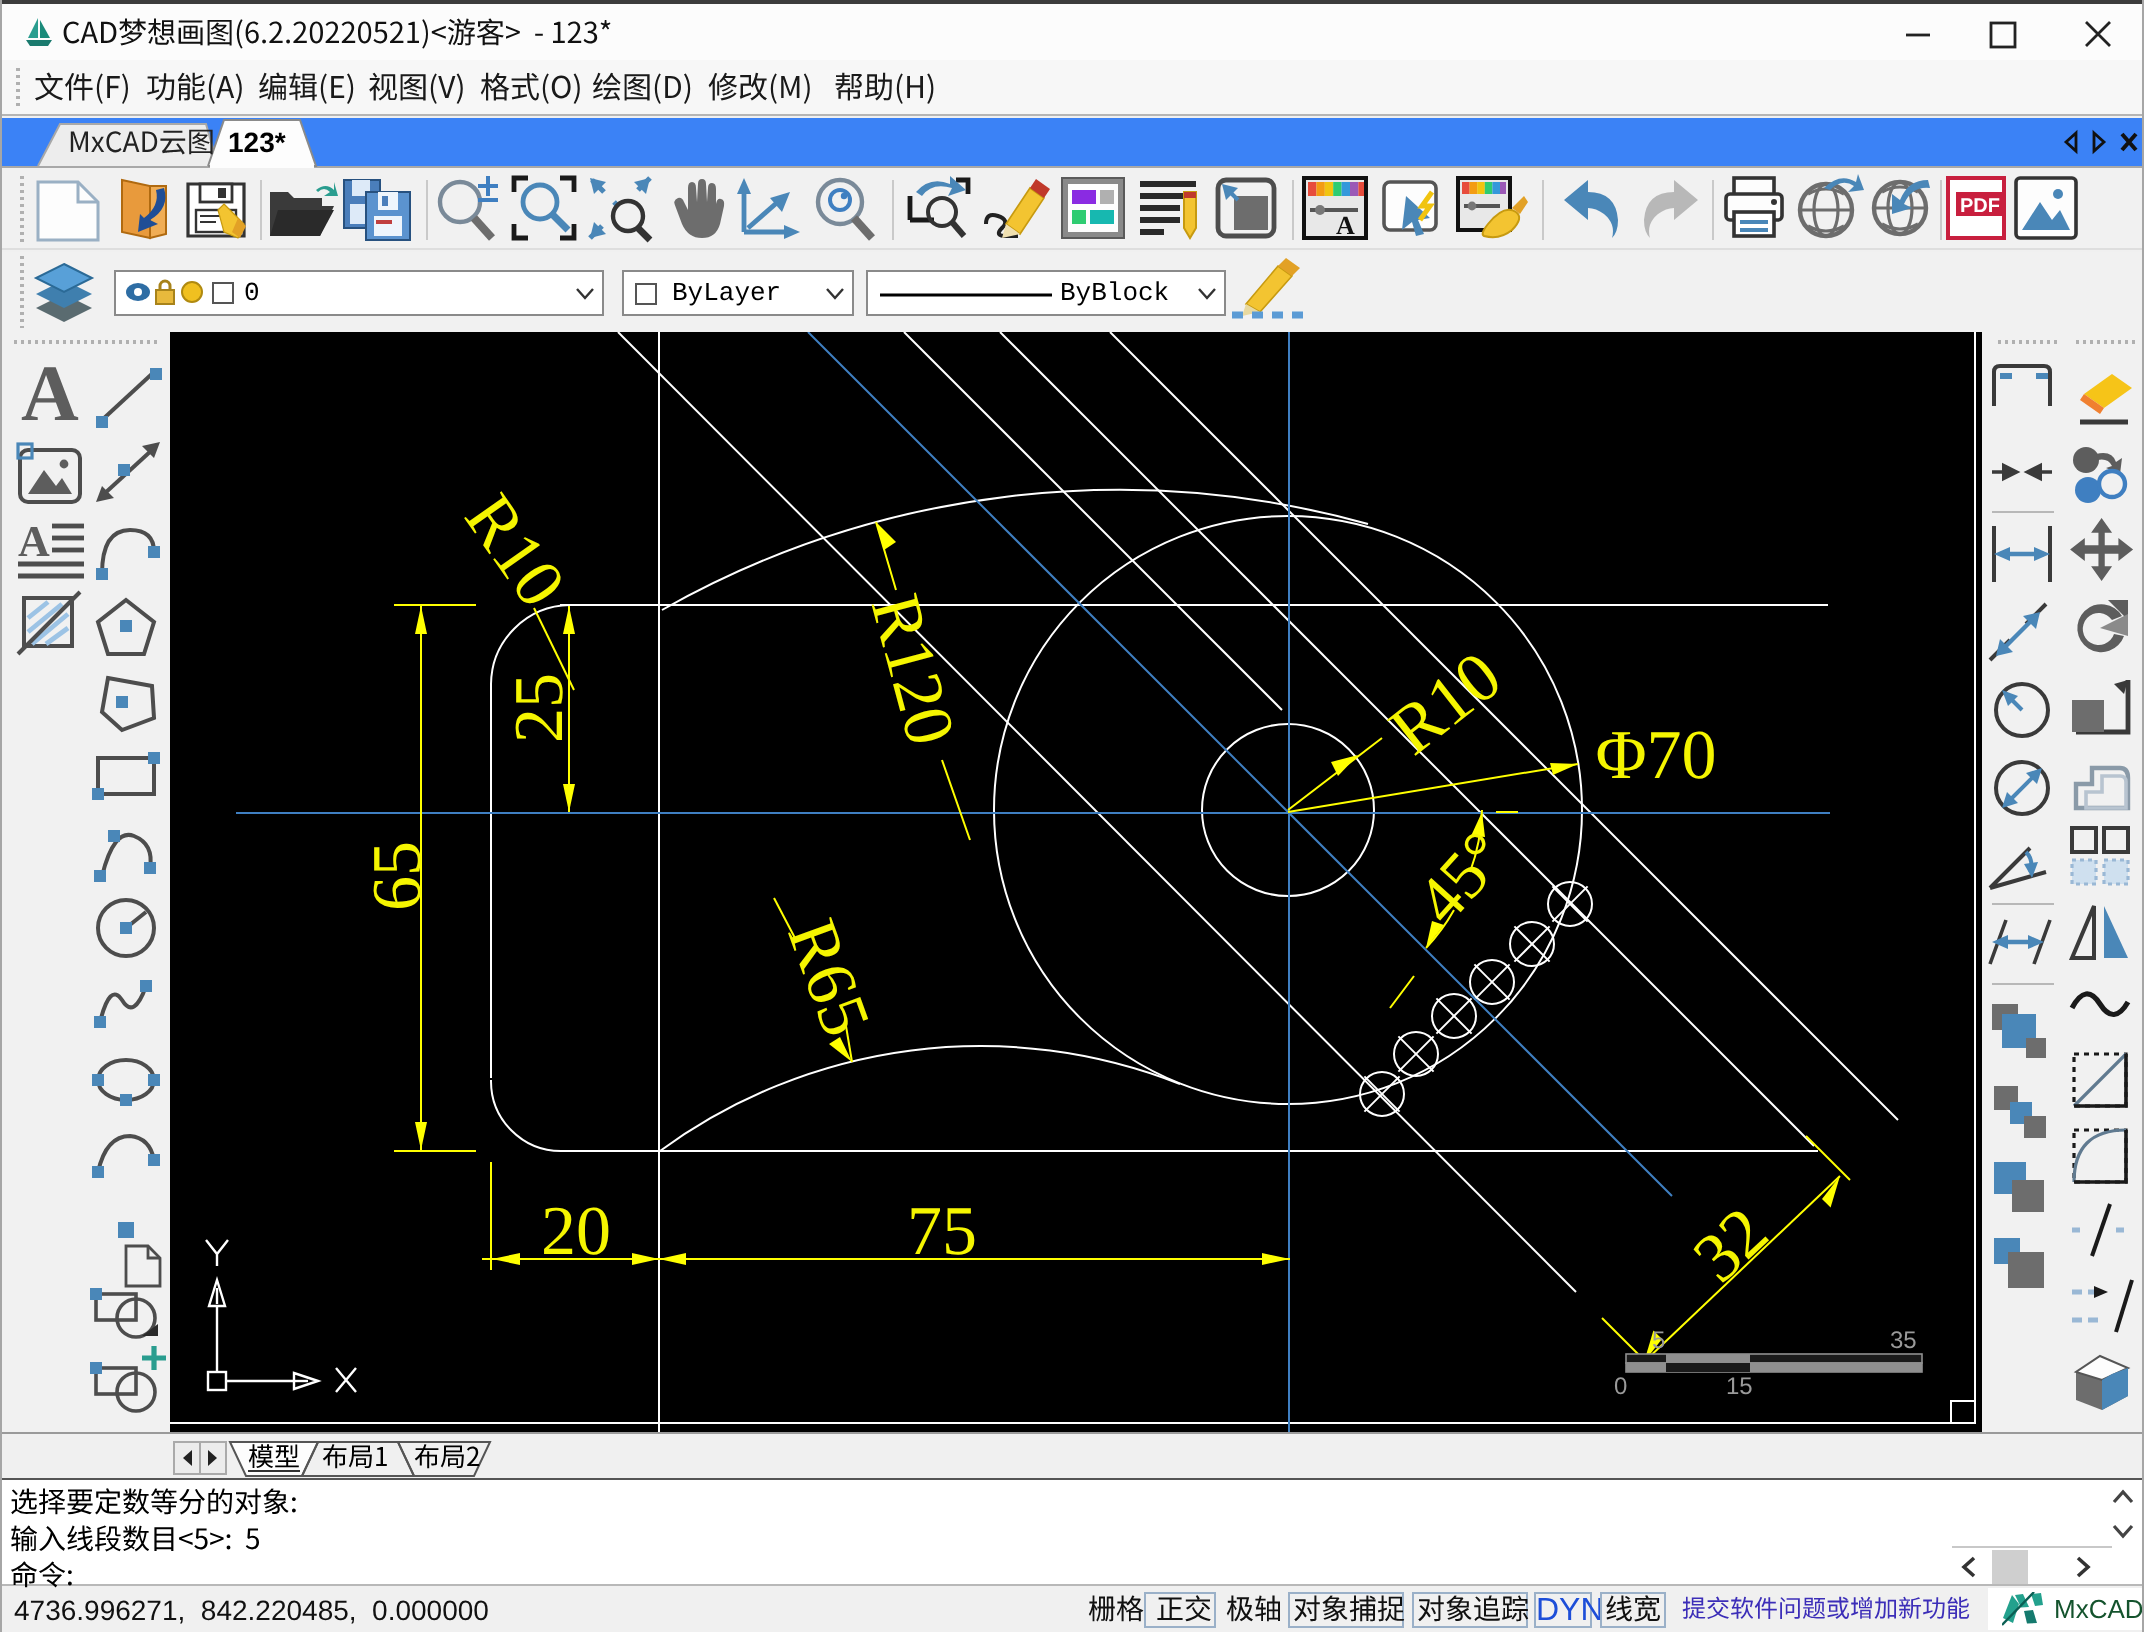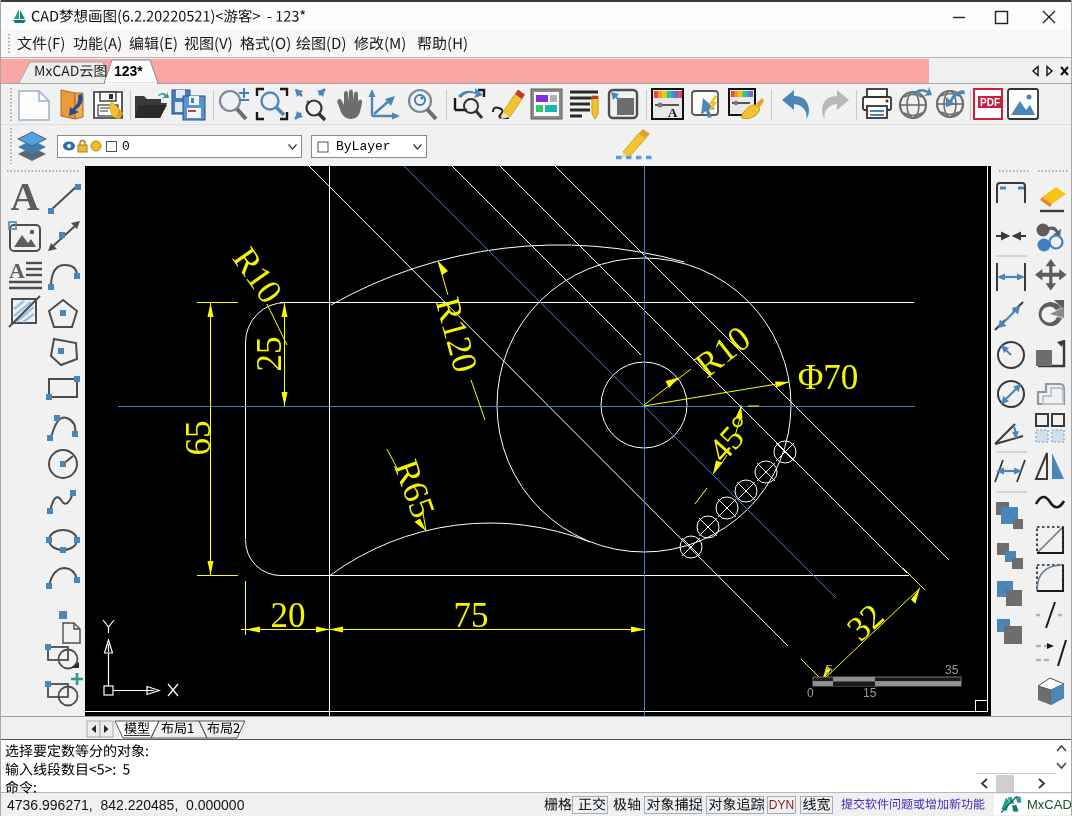--- a/index.html
+++ b/index.html
@@ -14,7 +14,7 @@
   #menubar { position:absolute; left:0; top:30px; width:1072px; height:28px; background:#f7f7f7;
              border-bottom:1px solid #b5b5b5; }
   
-  #doctabs { position:absolute; left:0; top:59px; width:928px; height:25px; background:#fca5a5; }
+  #doctabs { position:absolute; left:0; top:59px; width:1072px; height:25px; background:#3b82f6; }
   
   #toolbar1 { position:absolute; left:0; top:84px; width:1072px; height:41px; background:#f1f1f1;
               border-bottom:1px solid #dedede; }

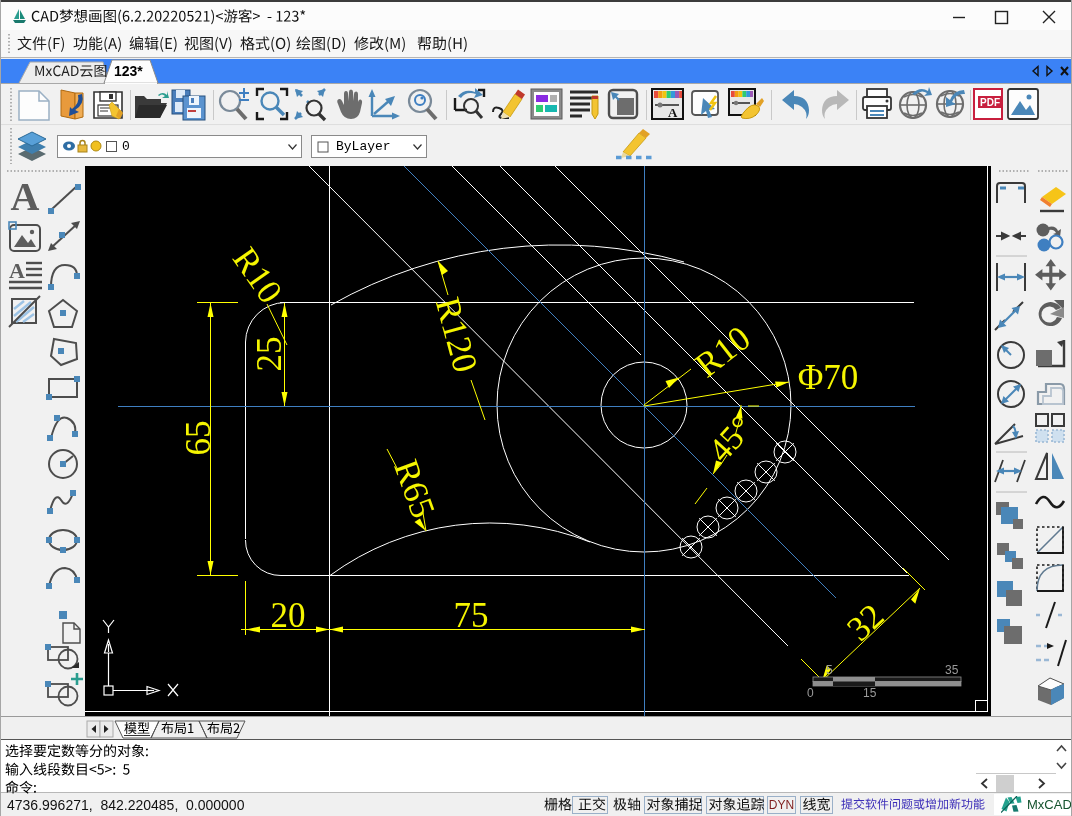--- a/index.html
+++ b/index.html
@@ -335,6 +335,15 @@
         <path d="M0.5 0.5 L4.5 5 L8.5 0.5" fill="none" stroke="#333" stroke-width="1.2"></path>
       </svg>
   </div>
+  <div class="combo" style="left:432px;top:9px;width:180px">
+    <svg class="abs" style="left:6px;top:10px" width="86" height="3">
+        <line x1="0" y1="1.5" x2="86" y2="1.5" stroke="#000" stroke-width="1.6"></line>
+      </svg>
+    <span style="position:absolute;left:96px;top:3px">ByBlock</span>
+    <svg class="abs" style="right:4px;top:8px" width="9" height="6">
+        <path d="M0.5 0.5 L4.5 5 L8.5 0.5" fill="none" stroke="#333" stroke-width="1.2"></path>
+      </svg>
+  </div>
   <svg class="abs" style="left:613px;top:2px" width="42" height="34" viewBox="0 0 42 34">
     <path d="M9 24 L25 5 L32 10 L16 28 Z" fill="#f3c431" stroke="#c79a10" stroke-width="0.8"></path>
     <path d="M25 5 L29 1 L36 6 L32 10 Z" fill="#e2a126"></path>

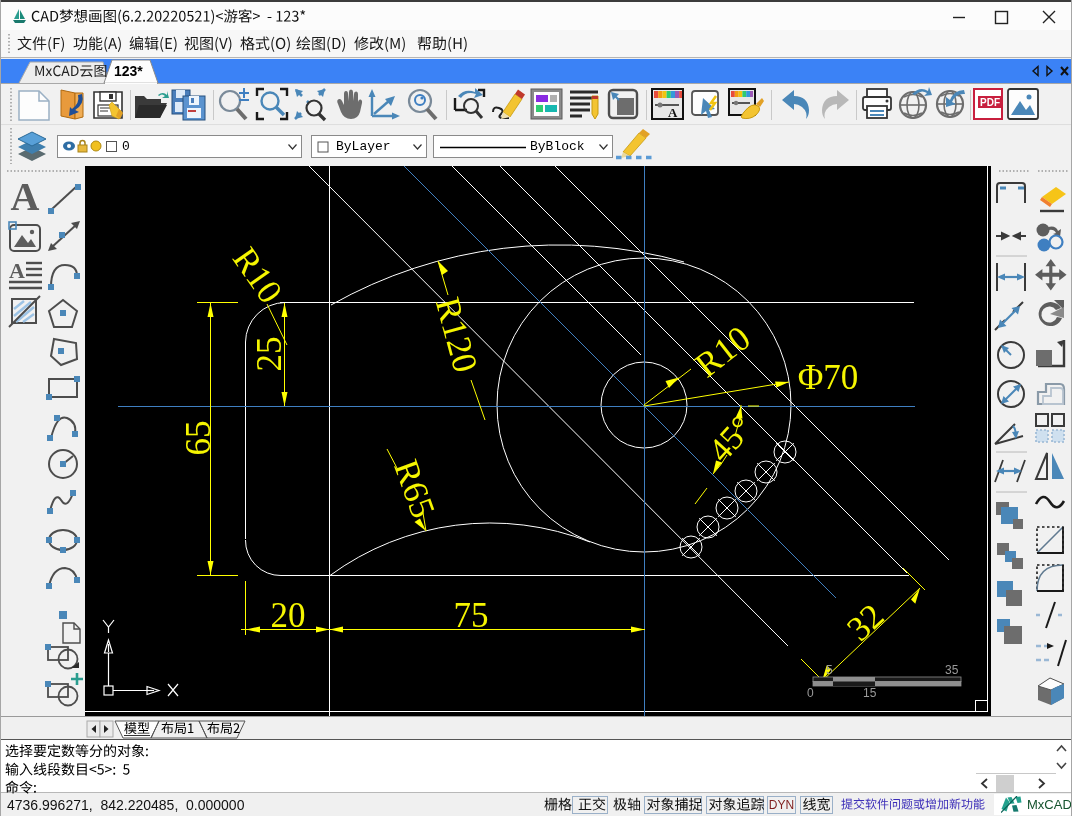--- a/index.html
+++ b/index.html
@@ -33,8 +33,8 @@
              border-top:1px solid #555; border-bottom:1px solid #b8b8b8; }
   #statusbar { position:absolute; left:0; top:794px; width:1072px; height:22px; background:#f0f0f0; }
   .stext { position:absolute; top:3px; font-size:15px; color:#111; }
-  .sbox  { position:absolute; top:2px; height:18px; border:1px solid #9ab0c8; font-size:12px;
-           color:#7f1d1d; text-align:center; line-height:17px; }
+  .sbox  { position:absolute; top:2px; height:18px; border:1px solid #9ab0c8; font-size:16px;
+           color:#1d4ed8; text-align:center; line-height:17px; }
 </style>
 </head>
 <body>

